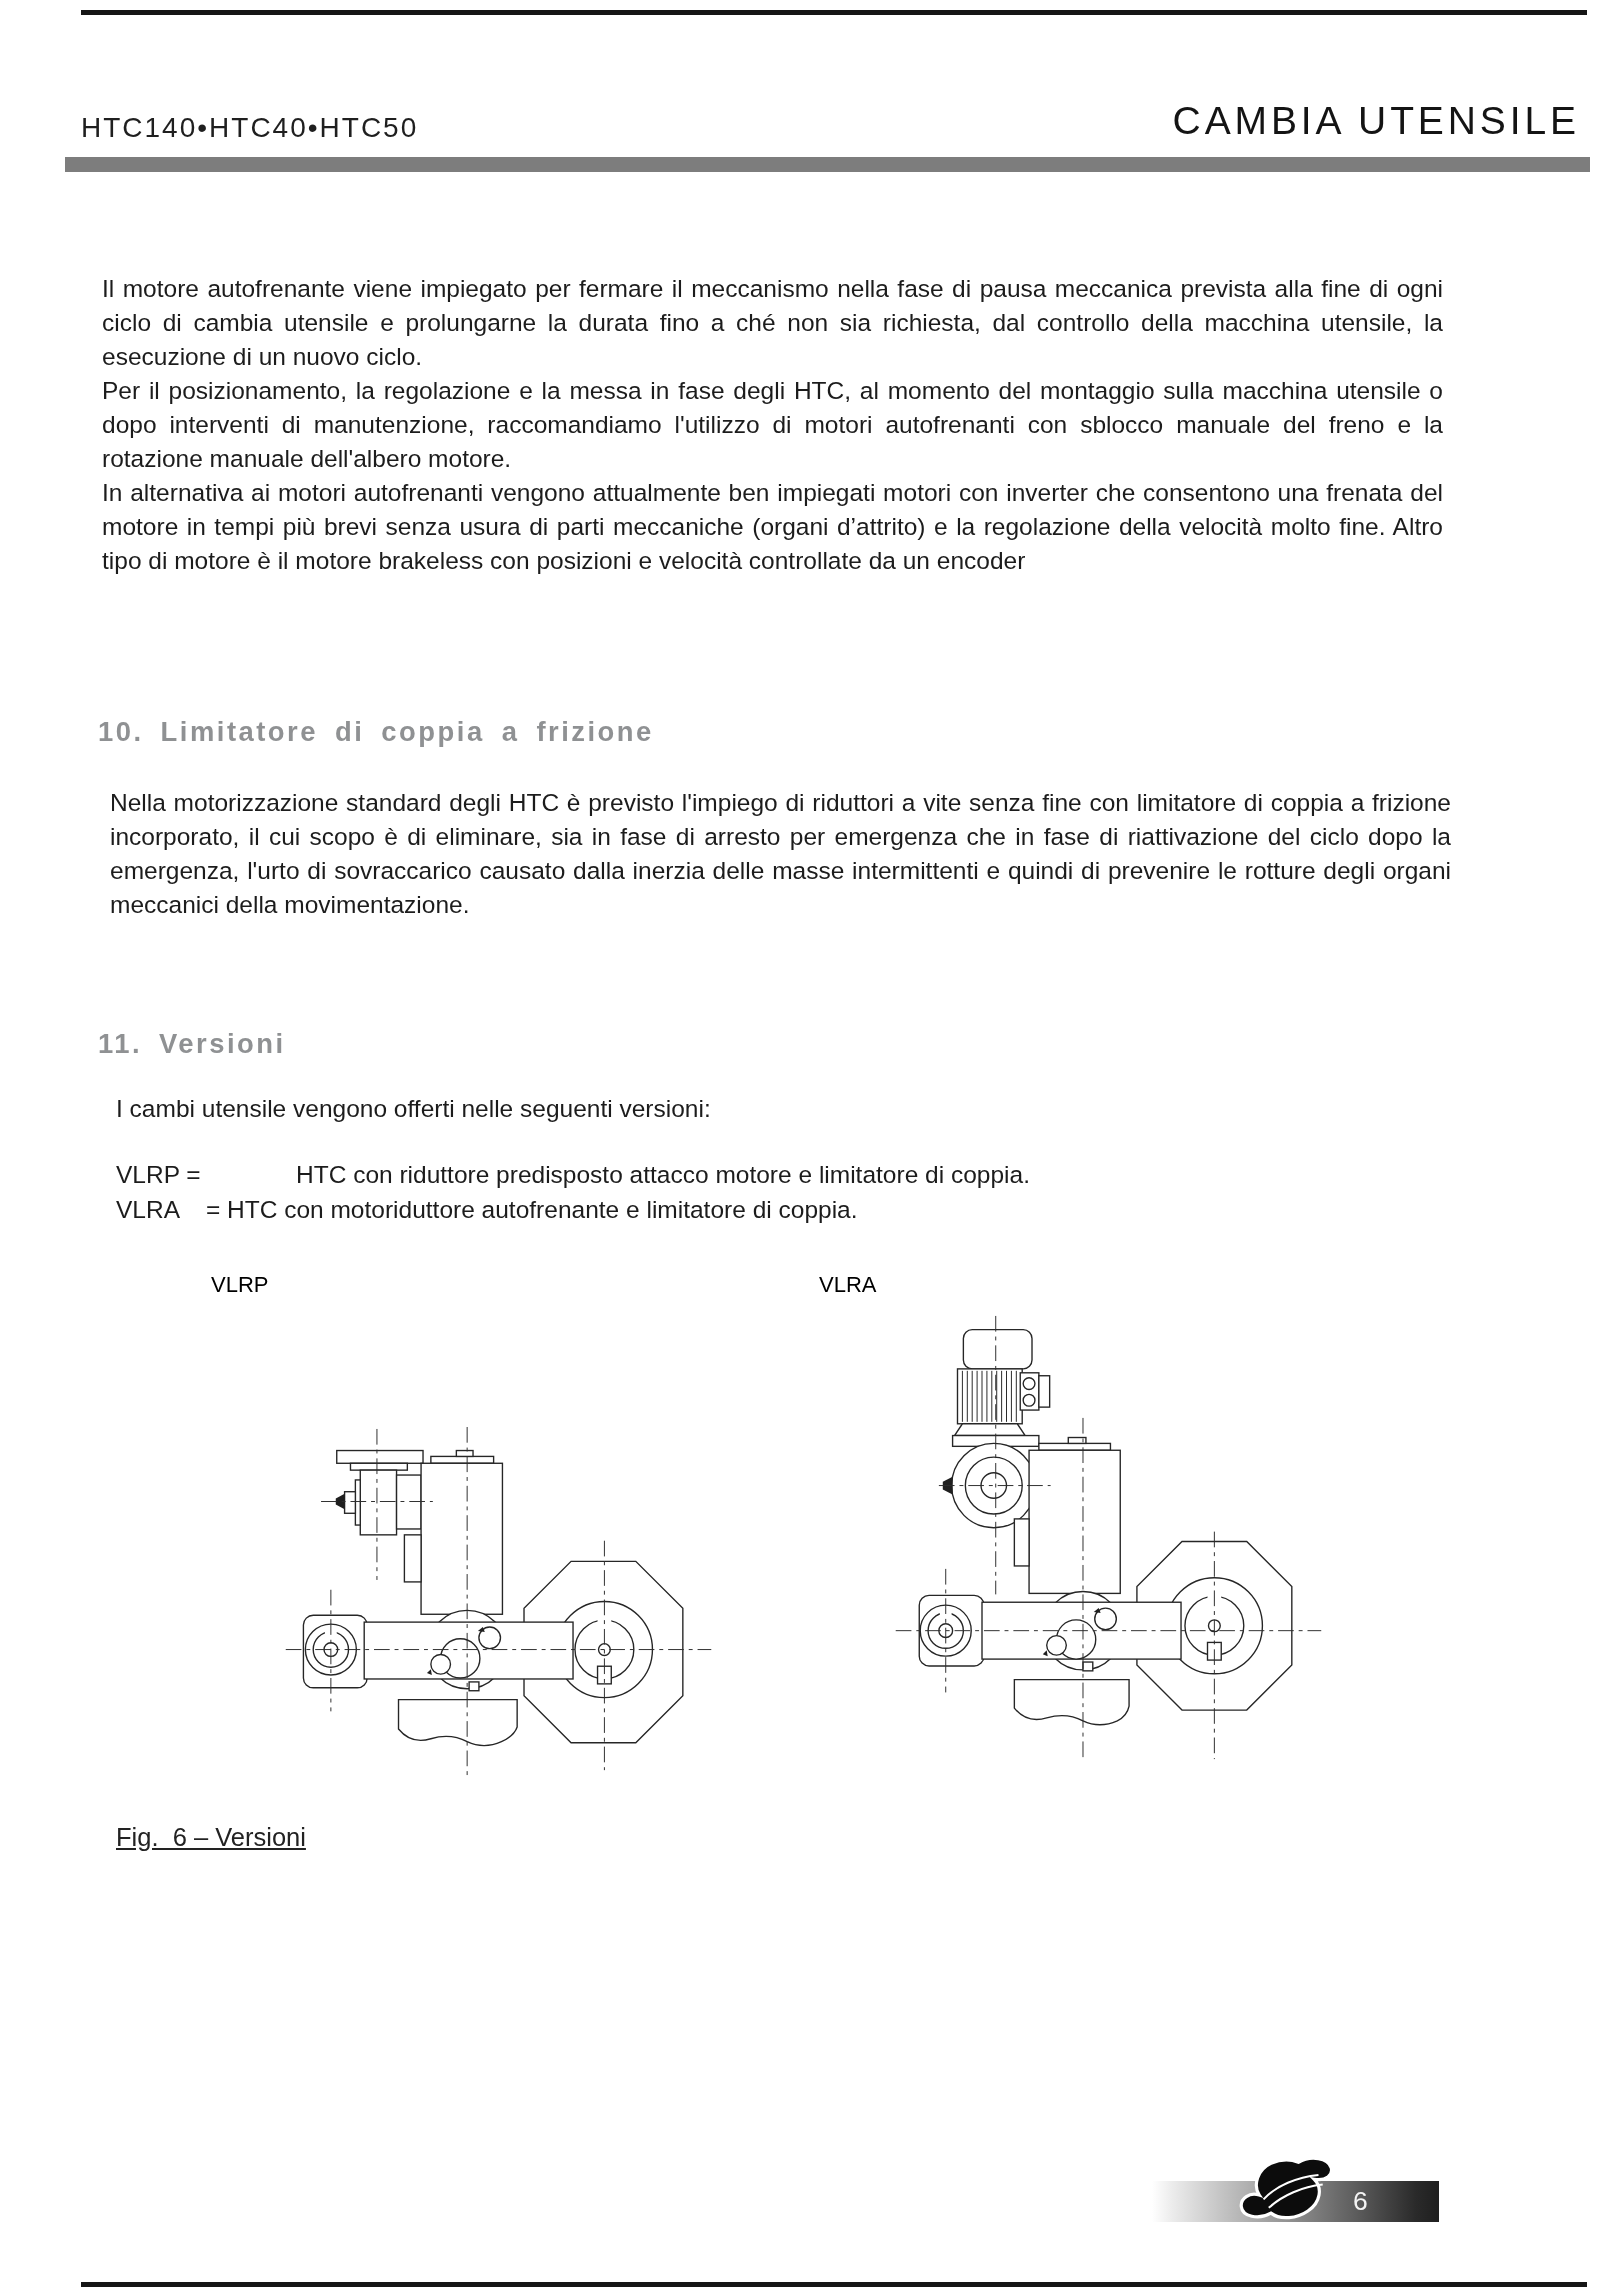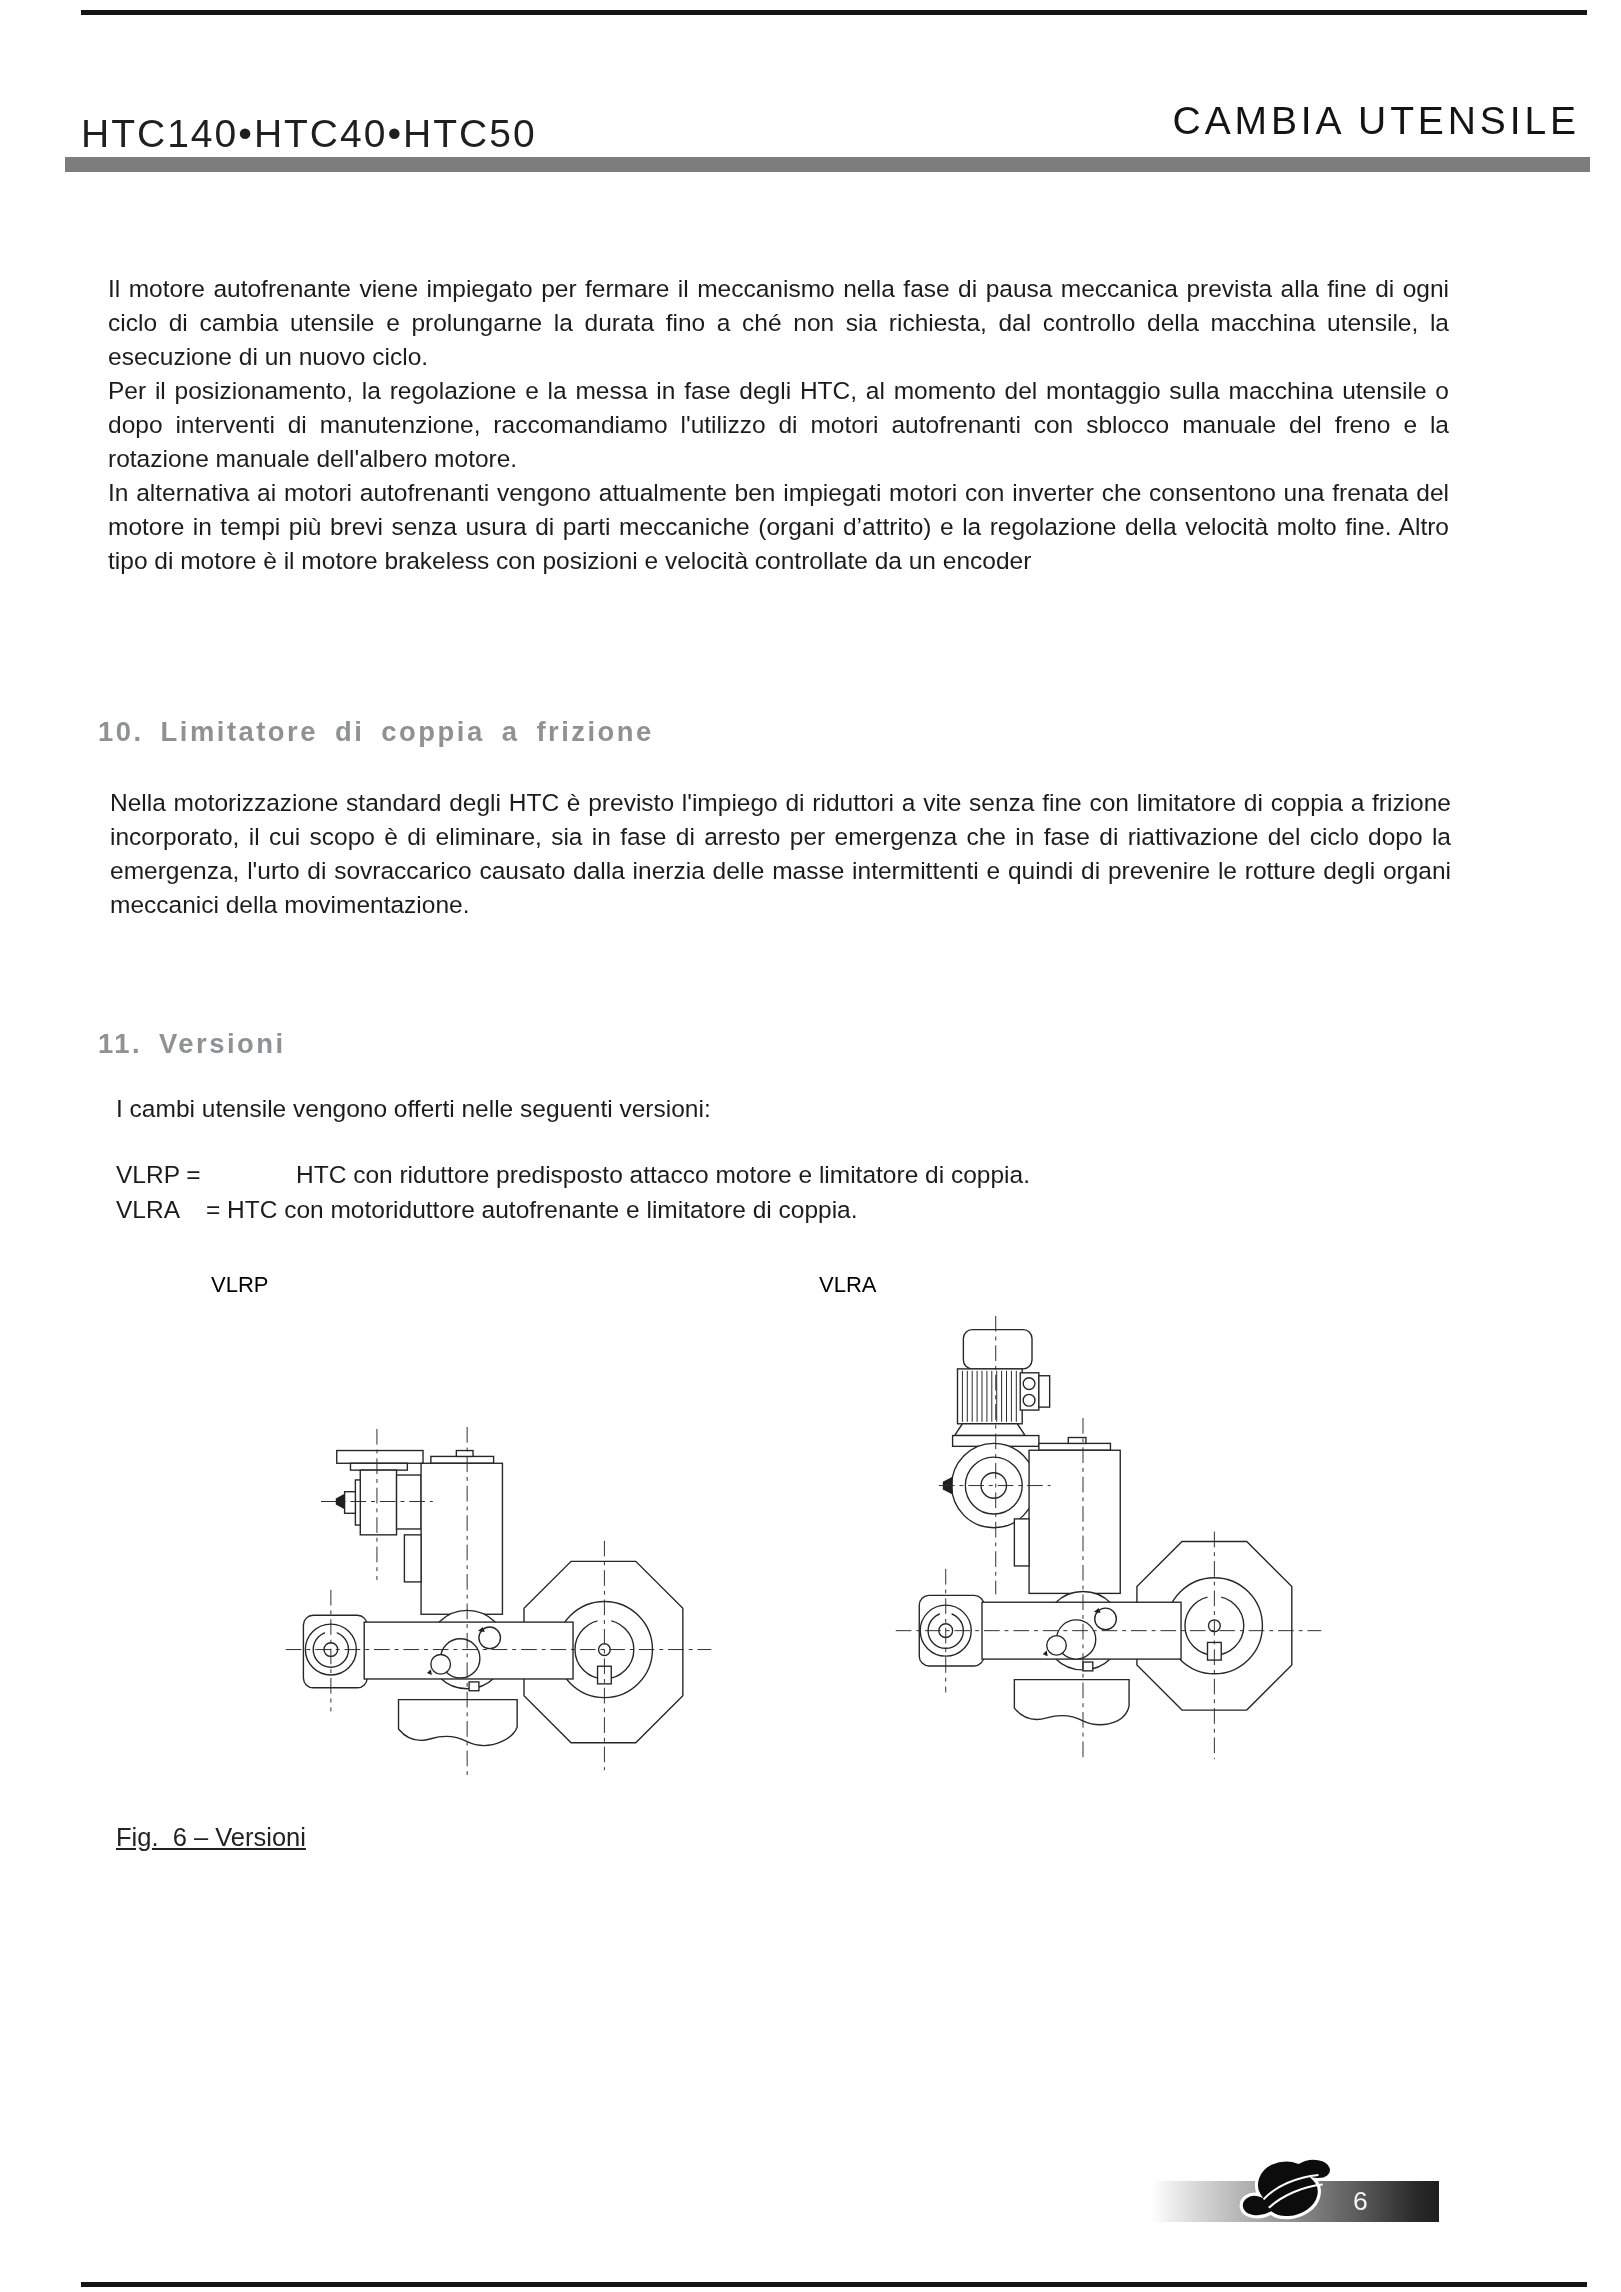--- a/index.html
+++ b/index.html
@@ -15,7 +15,7 @@
   .abs{position:absolute;}
   .rule-black{background:#151515;height:4.9px;}
   .header-models{
-    font-size:39px;letter-spacing:2px;color:#1f1f1f;font-weight:400;
+    font-size:28px;letter-spacing:2px;color:#1f1f1f;font-weight:400;
   }
   .header-title{
     font-size:39px;letter-spacing:3.9px;color:#141414;font-weight:400;

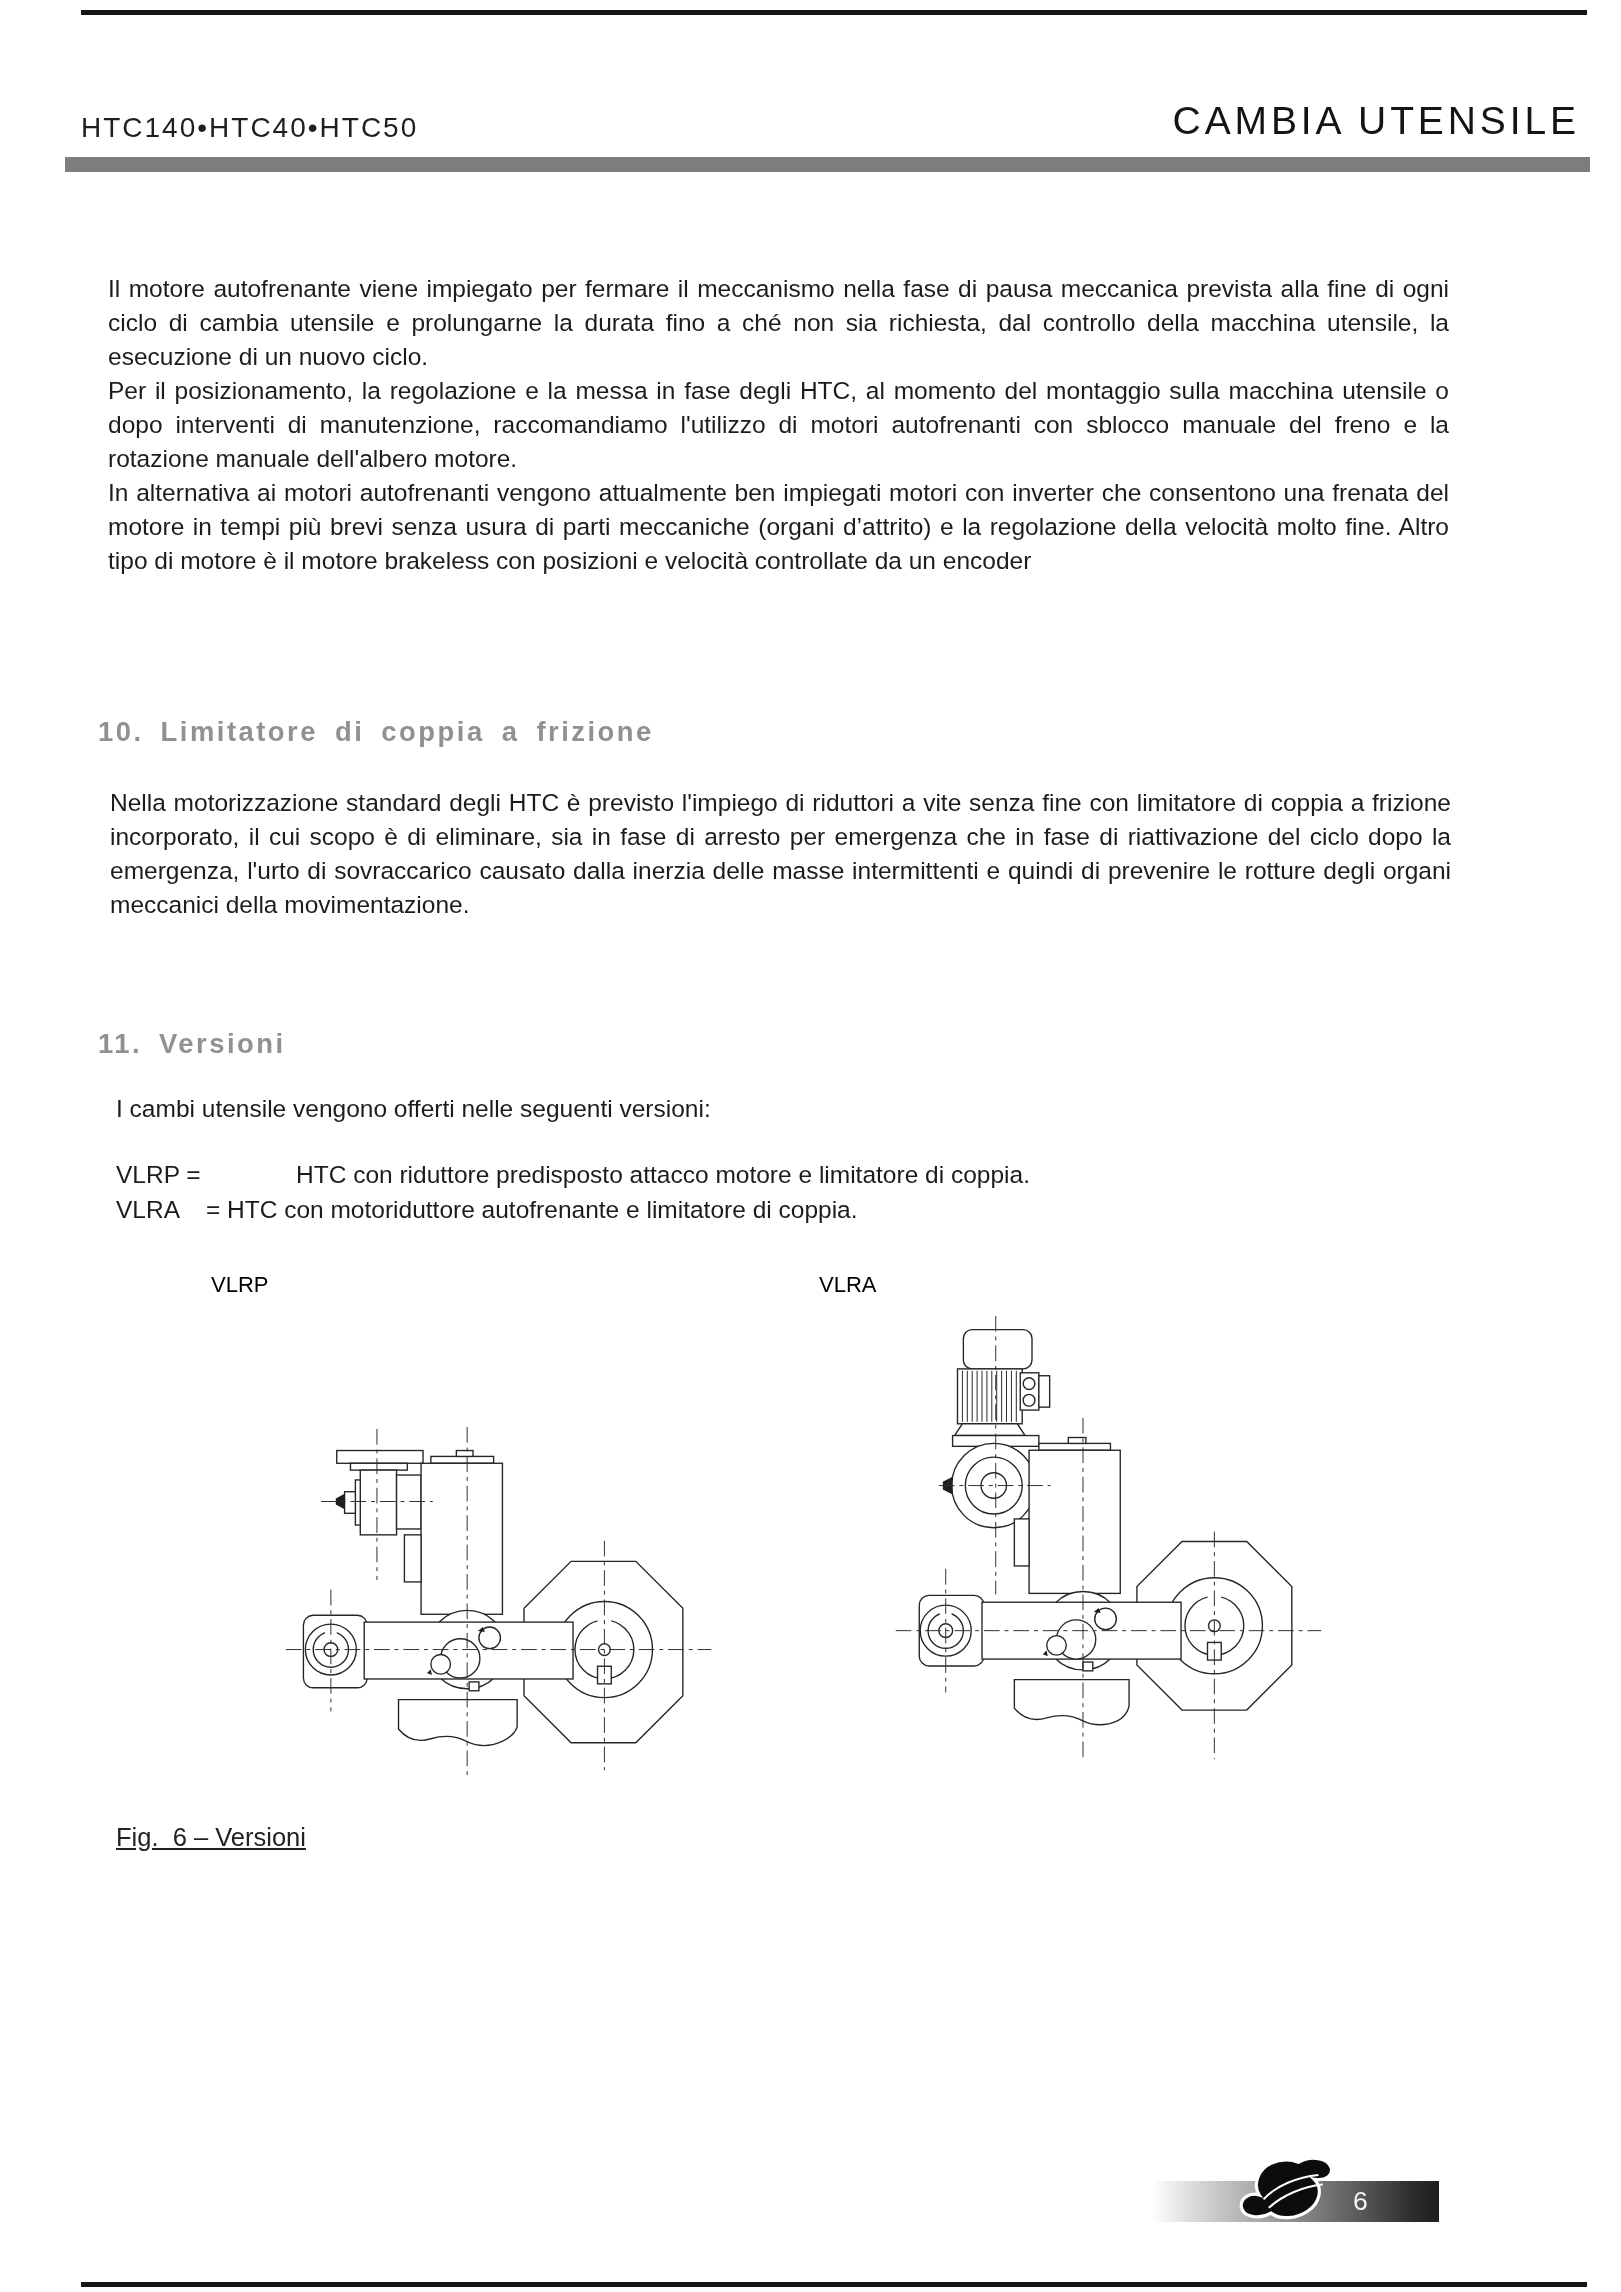--- a/index.html
+++ b/index.html
@@ -62,7 +62,7 @@
   <div class="abs header-title" style="left:588px;top:101px;width:992px;">CAMBIA UTENSILE</div>
   <div class="abs header-rule" style="left:65px;top:157px;width:1525px;"></div>
 
-  <div class="abs body-text" style="left:108px;top:272px;width:1341px;">
+  <div class="abs body-text" style="left:102px;top:272px;width:1341px;">
     <p>Il motore autofrenante viene impiegato per fermare il meccanismo nella fase di pausa meccanica prevista alla fine di ogni ciclo di cambia utensile e prolungarne la durata fino a ché non sia richiesta, dal controllo della macchina utensile, la esecuzione di un nuovo ciclo.</p>
     <p>Per il posizionamento, la regolazione e la messa in fase degli HTC, al momento del montaggio sulla macchina utensile o dopo interventi di manutenzione, raccomandiamo l'utilizzo di motori autofrenanti con sblocco manuale del freno e la rotazione manuale dell'albero motore.</p>
     <p>In alternativa ai motori autofrenanti vengono attualmente ben impiegati motori con inverter che consentono una frenata del motore in tempi più brevi senza usura di parti meccaniche (organi d’attrito) e la regolazione della velocità molto fine. Altro tipo di motore è il motore brakeless con posizioni e velocità controllate da un encoder</p>

